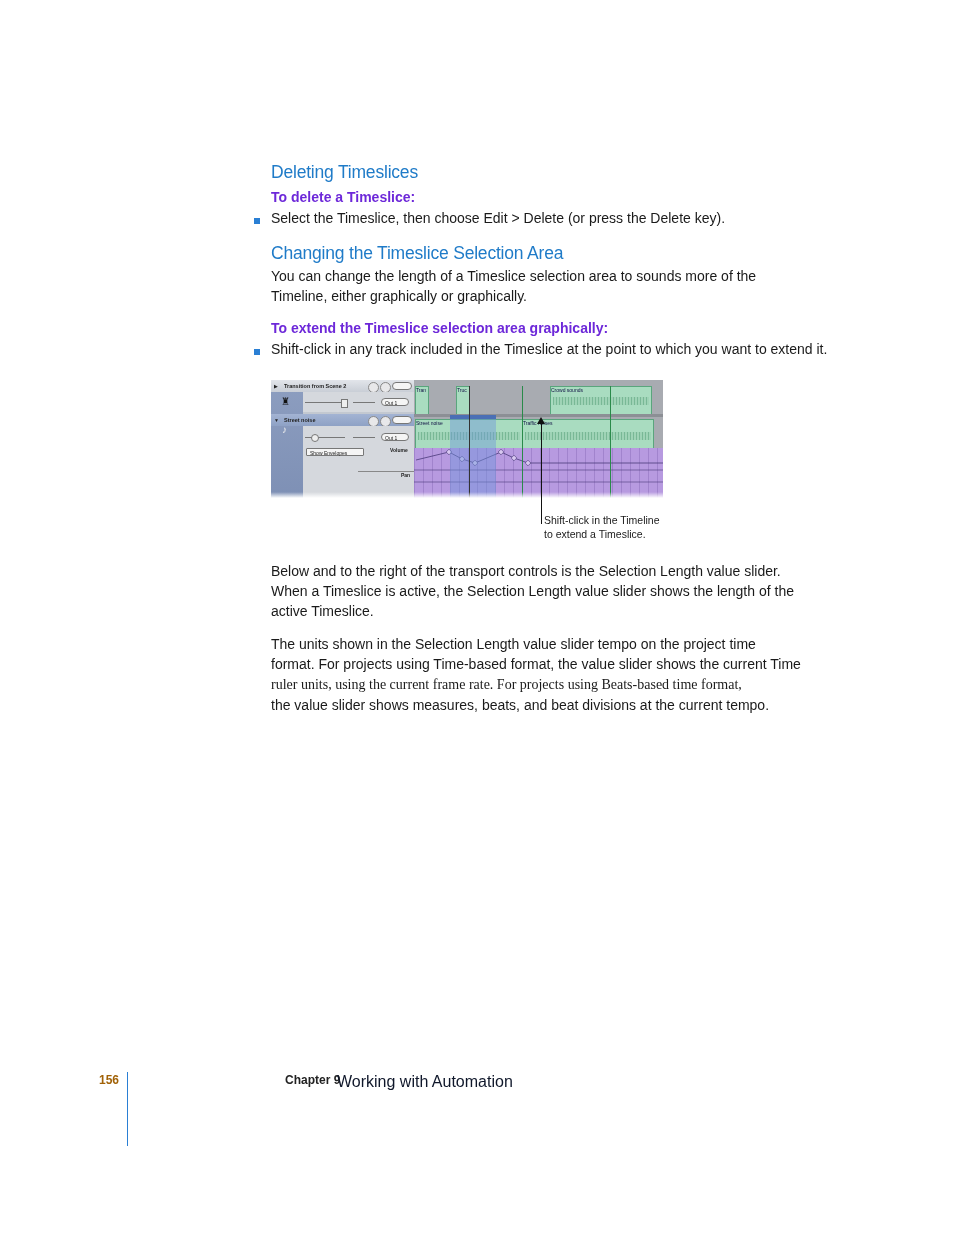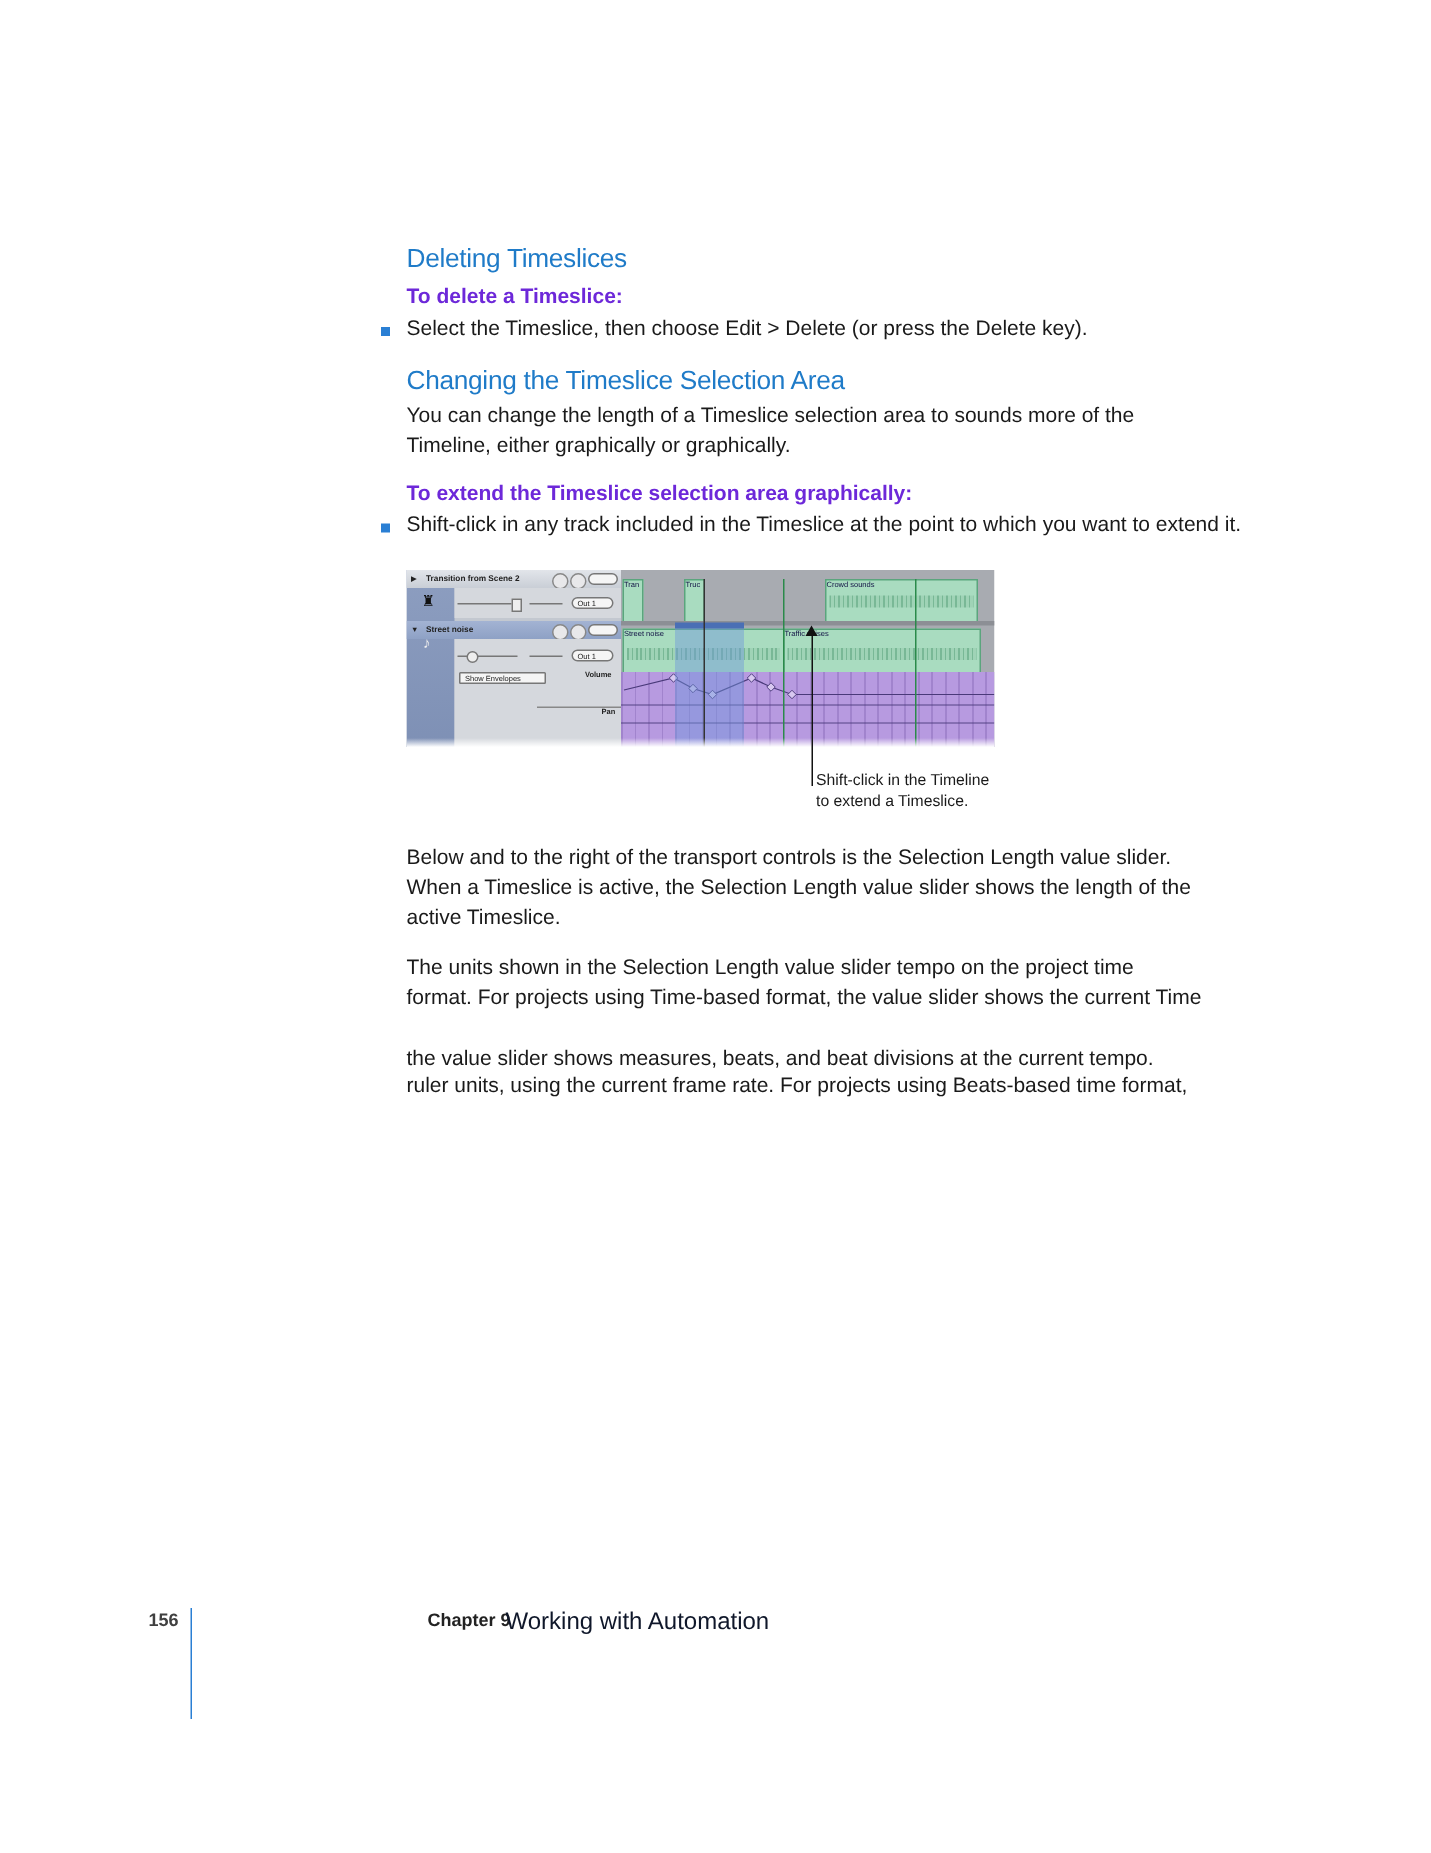--- a/index.html
+++ b/index.html
@@ -136,7 +136,7 @@
 
 <div class="body abs" style="left:271px; top:634px;">The units shown in the Selection Length value slider tempo on the project time</div>
 <div class="body abs" style="left:271px; top:654px;">format. For projects using Time-based format, the value slider shows the current Time</div>
-<div class="body abs" style="left:271px; top:713px;">ruler units, using the current frame rate. For projects using Beats-based time format,</div>
+<div class="body abs" style="left:271px; top:675px;font-family:Liberation Serif, serif;">ruler units, using the current frame rate. For projects using Beats-based time format,</div>
 <div class="body abs" style="left:271px; top:695px;">the value slider shows measures, beats, and beat divisions at the current tempo.</div>
 
 <div class="footer-num abs" style="left:99px; top:1073px;">156</div>

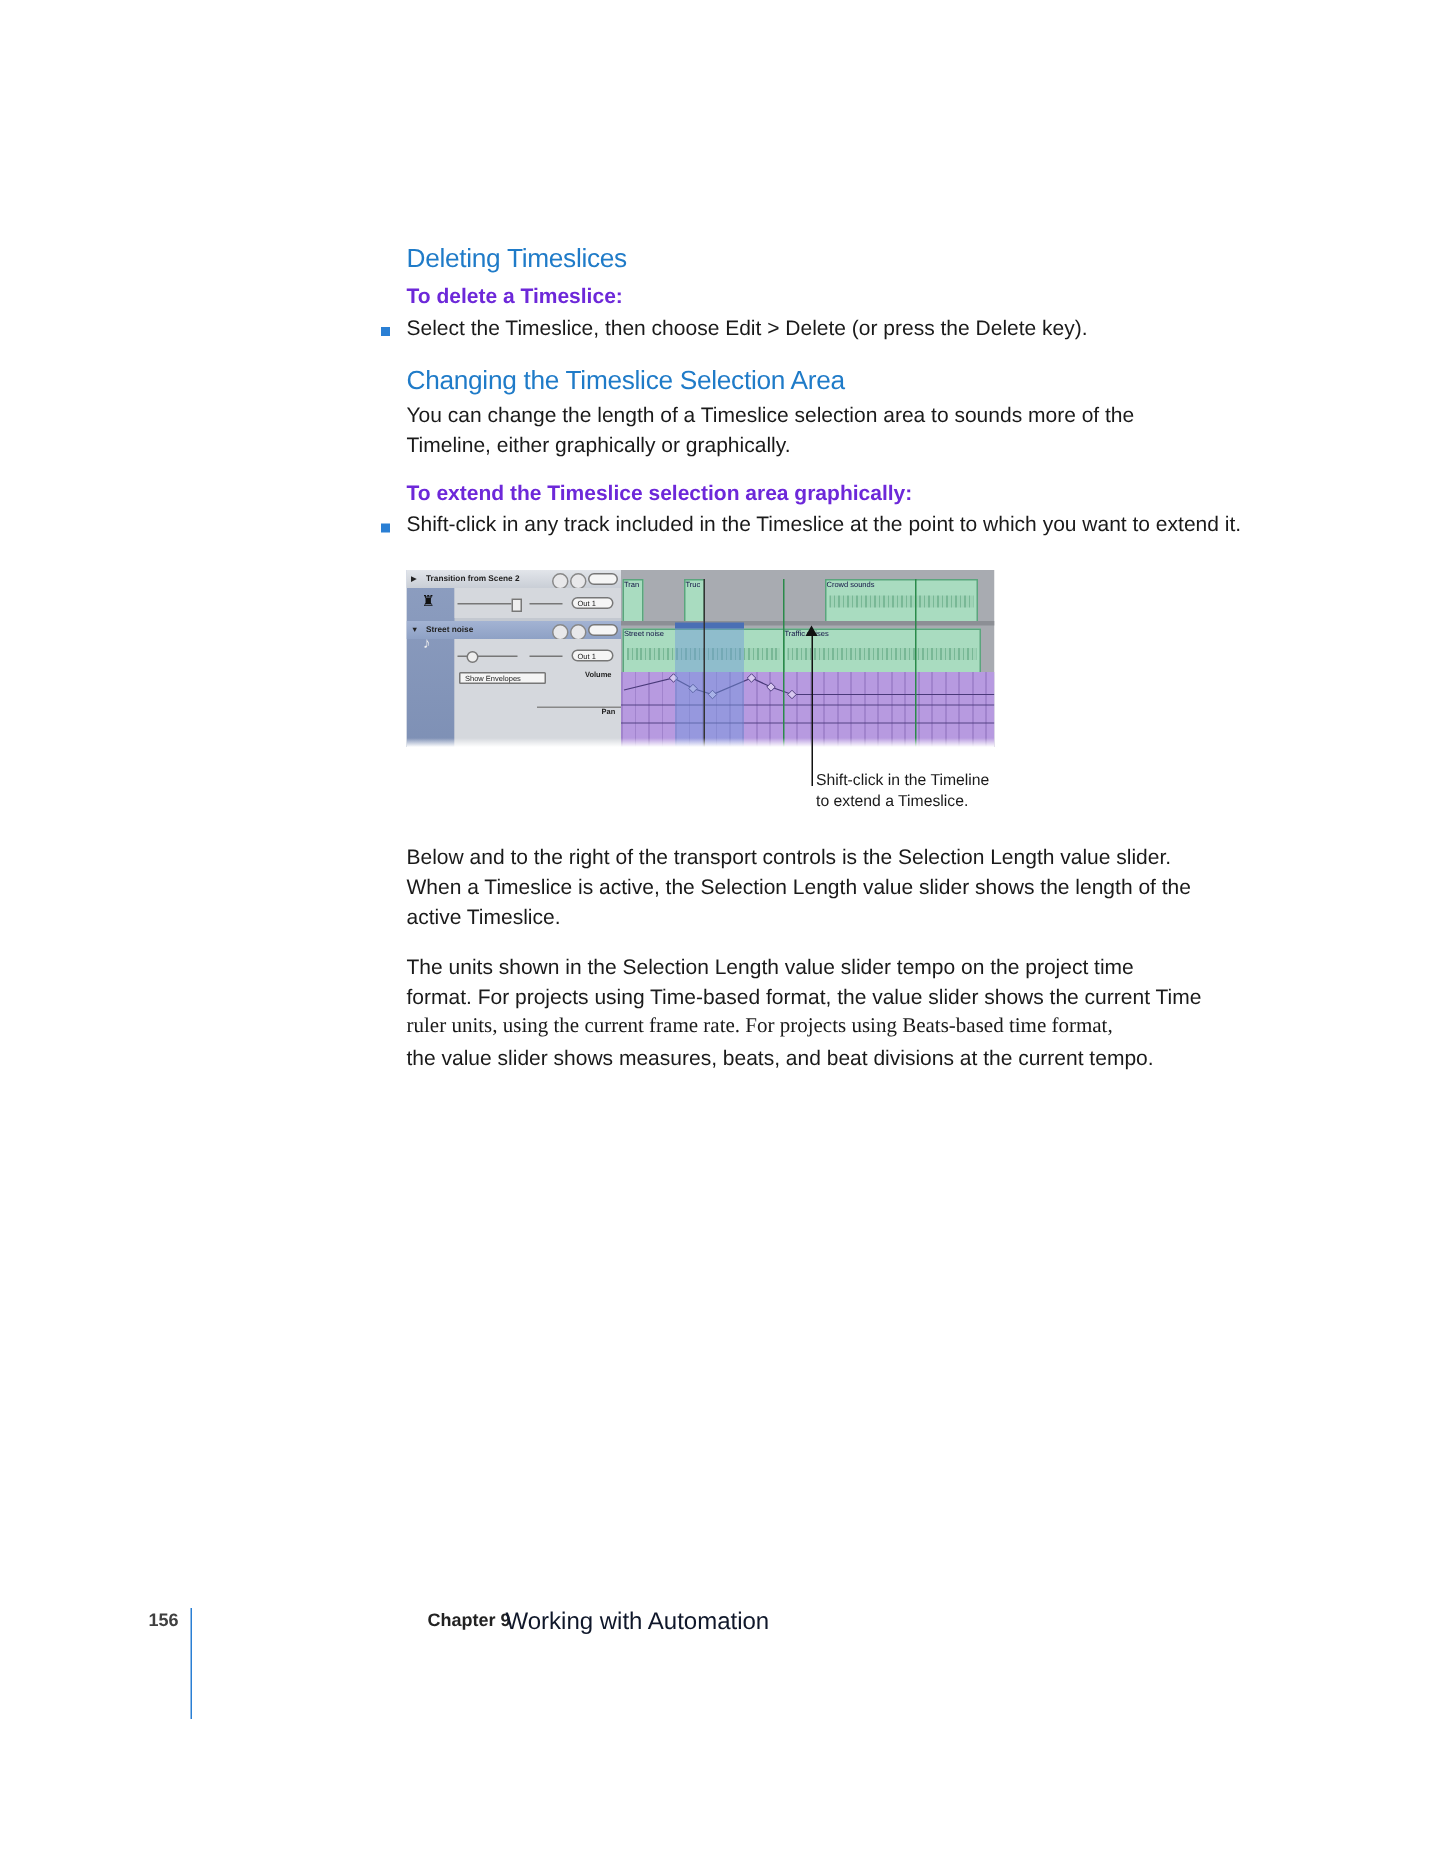--- a/index.html
+++ b/index.html
@@ -27,7 +27,7 @@
   .btn { position: absolute; width: 9px; height: 9px; border-radius: 50%; background: #e8e8ea; border: 1px solid #888; }
   .outsel { position: absolute; width: 28px; height: 8px; border: 1px solid #777; border-radius: 4px; background: #f5f5f5; font-size: 5px; line-height: 8px; padding-left: 3px; box-sizing: border-box; }
   .caption { font-size: 10.5px; line-height: 14px; color: #1a1a1a; }
-  .footer-num { font-size: 12px; font-weight: bold; color: #404040; }
+  .footer-num { font-size: 12px; font-weight: bold; color: #a16207; }
   .footer-ch { font-size: 12px; font-weight: bold; color: #222; }
   .footer-title { font-size: 16px; color: #0f172a; }
 </style>

